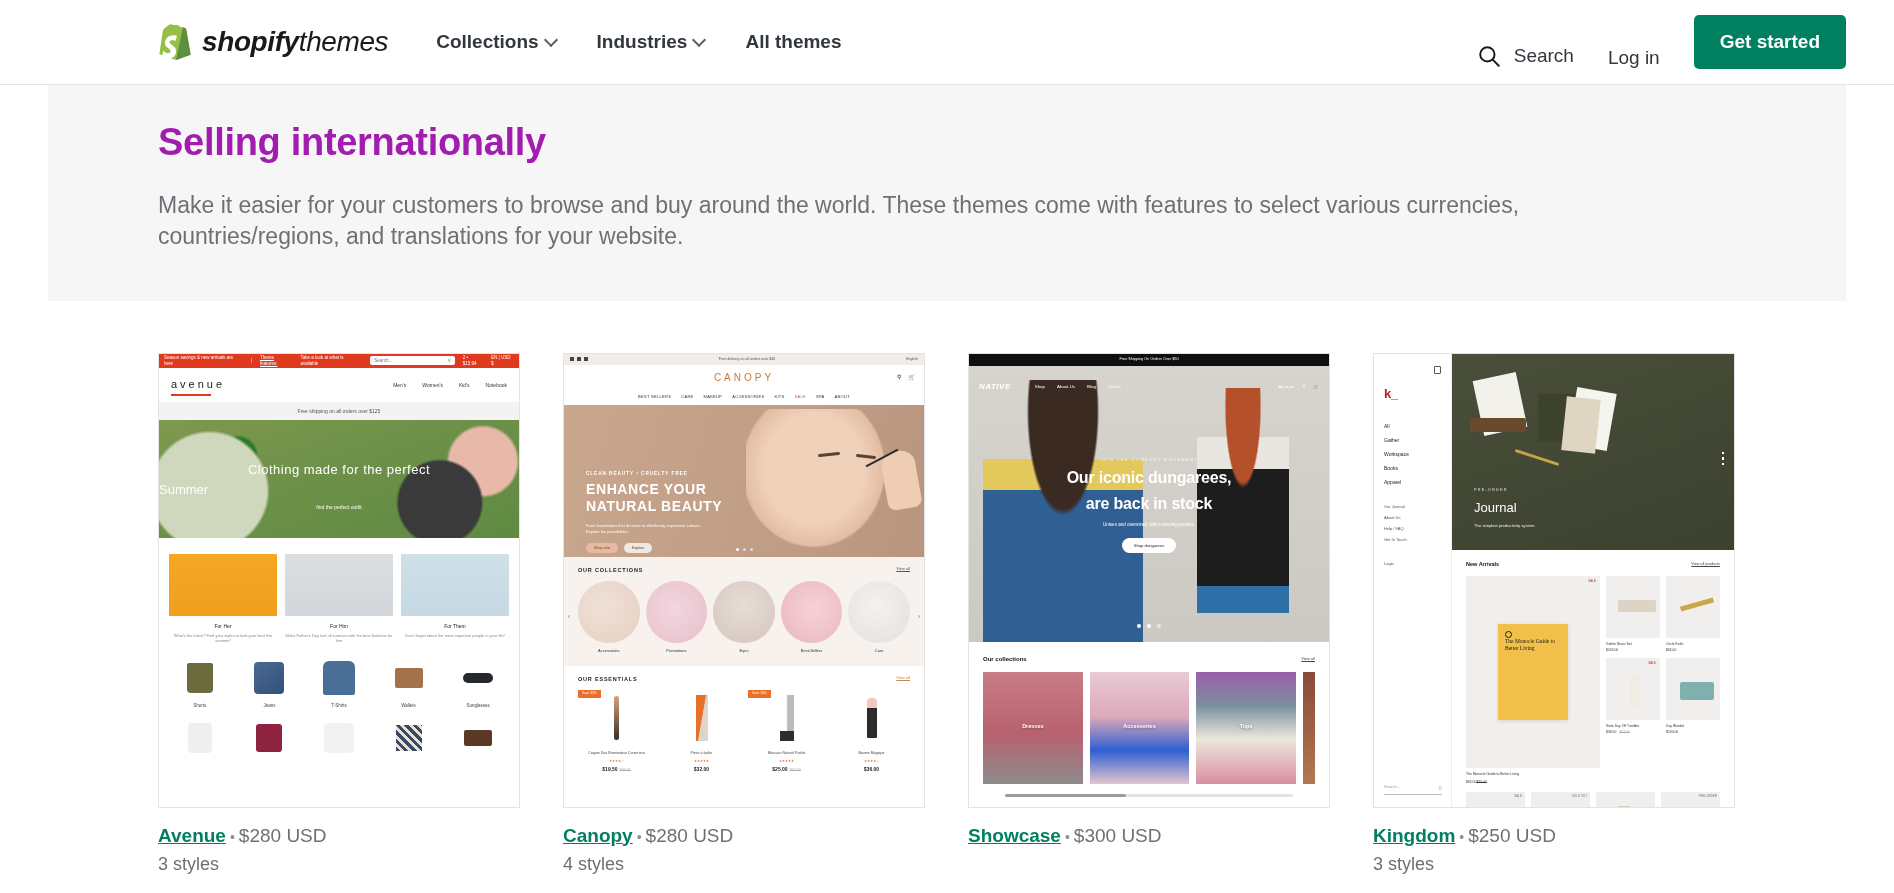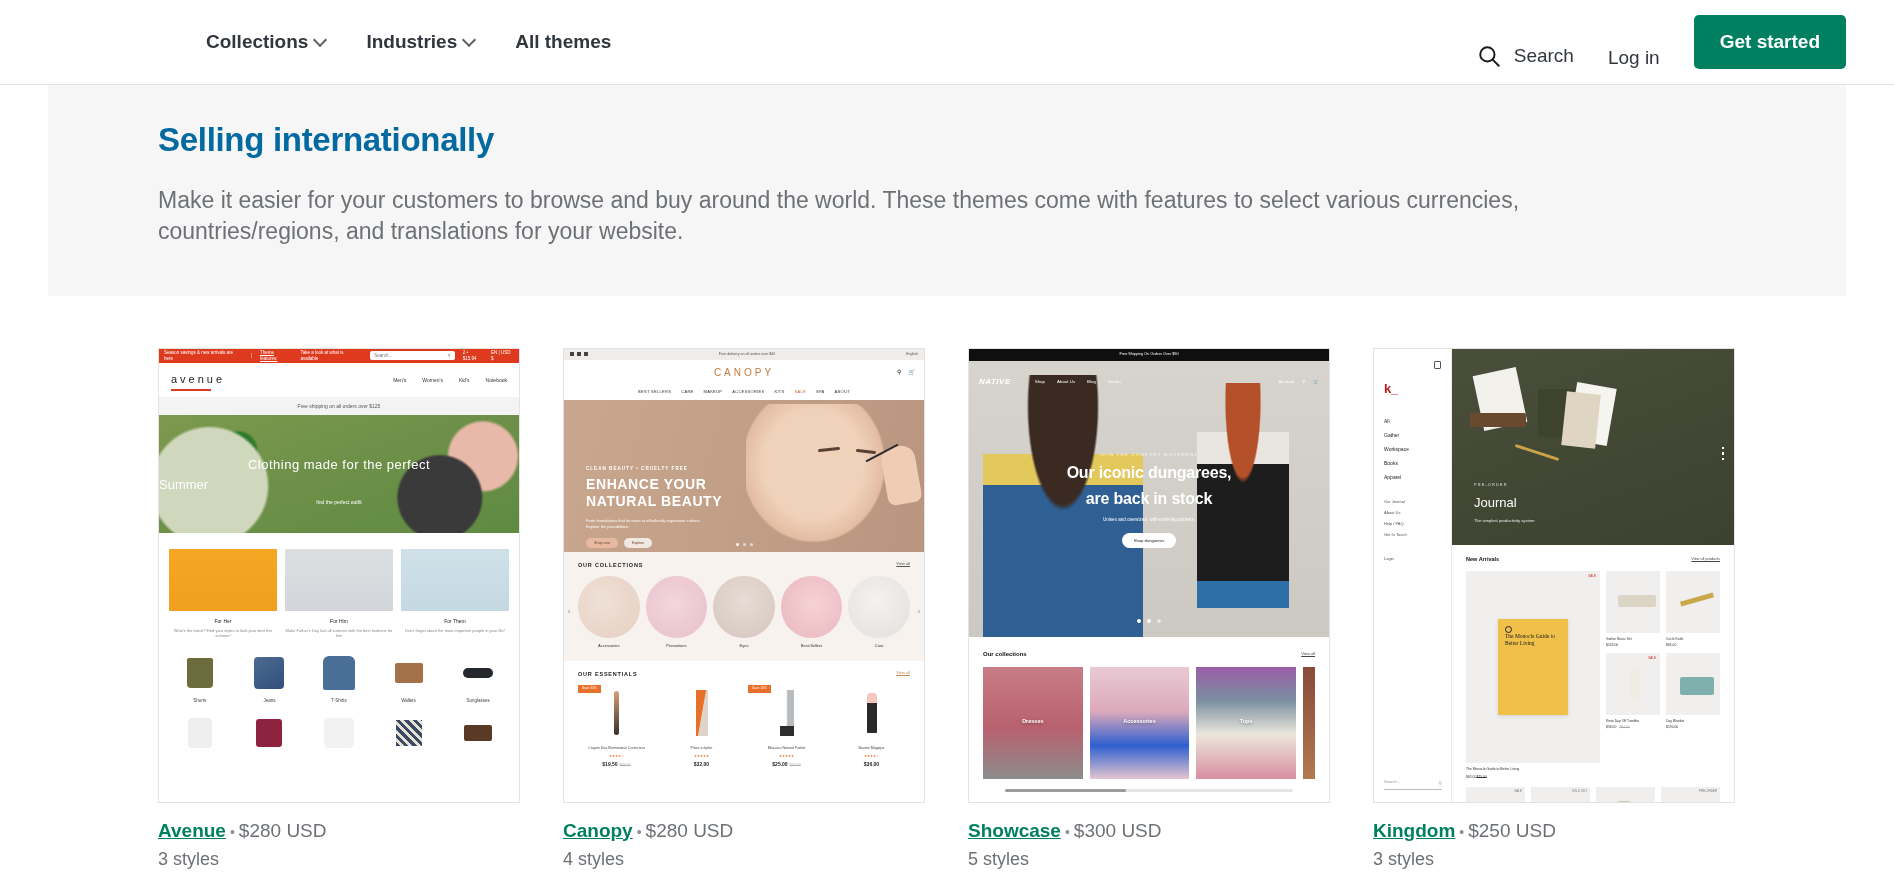--- a/index.html
+++ b/index.html
@@ -276,6 +276,16 @@
 
 <div class="header">
 
+  <div class="brand">
+    <svg class="shopify-bag" viewBox="0 0 60 68">
+      <path d="M44 8c-1-1-3-1-4 0-3-5-8-6-12-4C23 1 18 2 15 7c-3 1-6 3-7 8L2 56l30 10 26-9-8-46c-1-2-3-3-6-3z" fill="#95bf47"></path>
+      <path d="M44 8l-12 58 26-9-8-46c-1-2-3-3-6-3z" fill="#5e8e3e"></path>
+      <path d="M33 25l-2 7s-3-1-6-1c-4 0-5 2-5 3 0 5 12 6 12 16 0 8-5 13-12 13-8 0-13-5-13-5l2-8s5 4 9 4c3 0 4-2 4-3 0-6-10-6-10-15 0-7 5-14 16-14 4 0 5 1 5 1z" fill="#fff"></path>
+    </svg>
+    <span class="brand-word">
+      <span class="b1">shopify</span><span class="b2">themes</span>
+    </span>
+  </div>
 
   <nav class="mainnav">
     <div class="navitem">

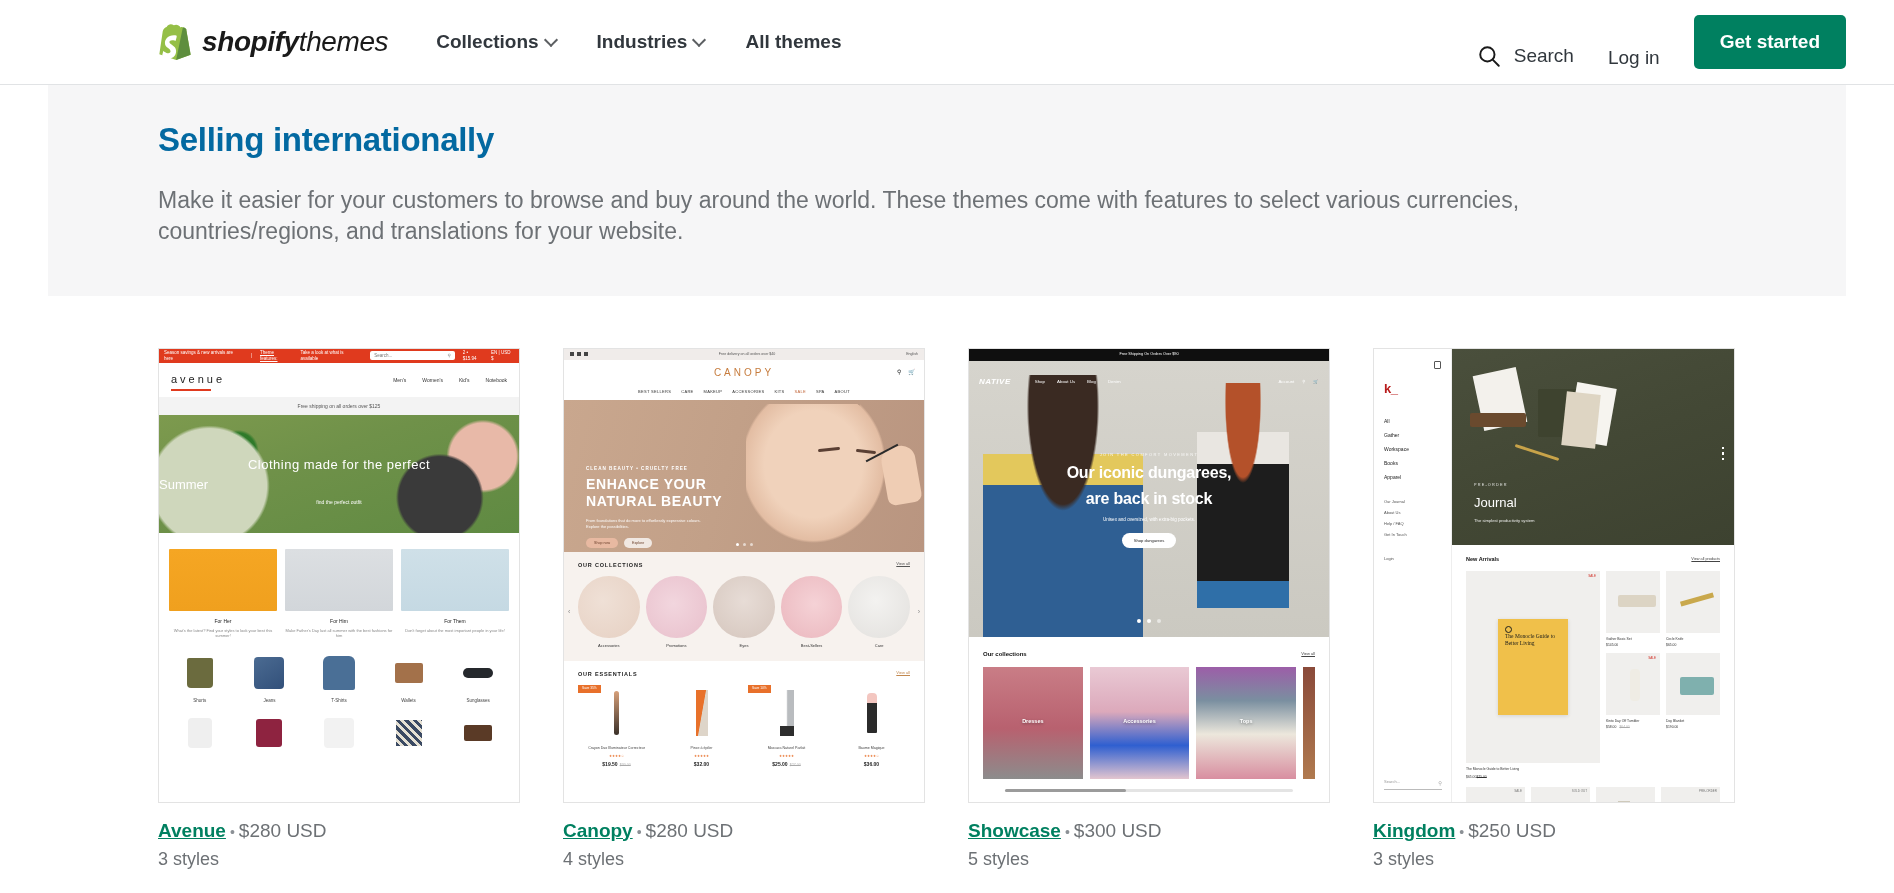--- a/index.html
+++ b/index.html
@@ -67,8 +67,8 @@
   }
   .hero h1 {
     margin: 0 0 26px 0;
-    font-size: 33px; font-weight: 700;
-    color: #0369a1; letter-spacing: -0.3px;
+    font-size: 38px; font-weight: 700;
+    color: #a21caf; letter-spacing: -0.3px;
   }
   .hero p {
     margin: 0; max-width: 1500px;

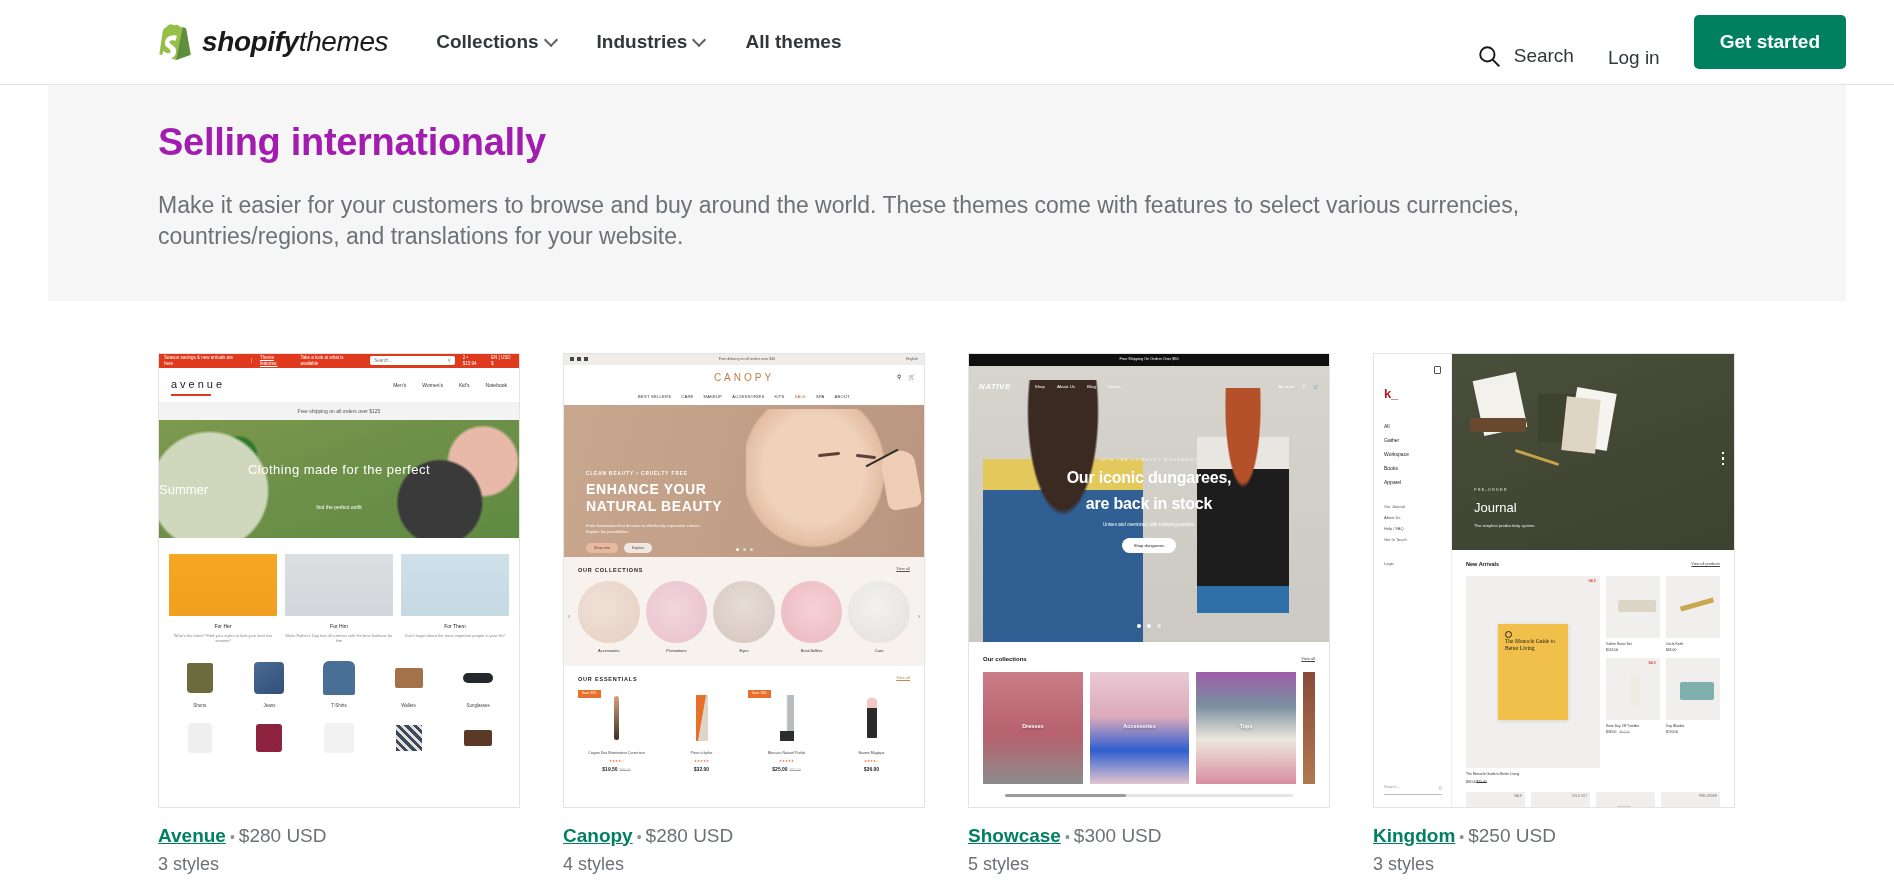--- a/index.html
+++ b/index.html
@@ -633,7 +633,6 @@
       <div class="meta-line1">
         <span class="theme-name">Showcase</span><span class="dot-sep">•</span><span class="price">$300 USD</span>
       </div>
-      <div class="styles">5 styles</div>
     </div>
   </div>
 

